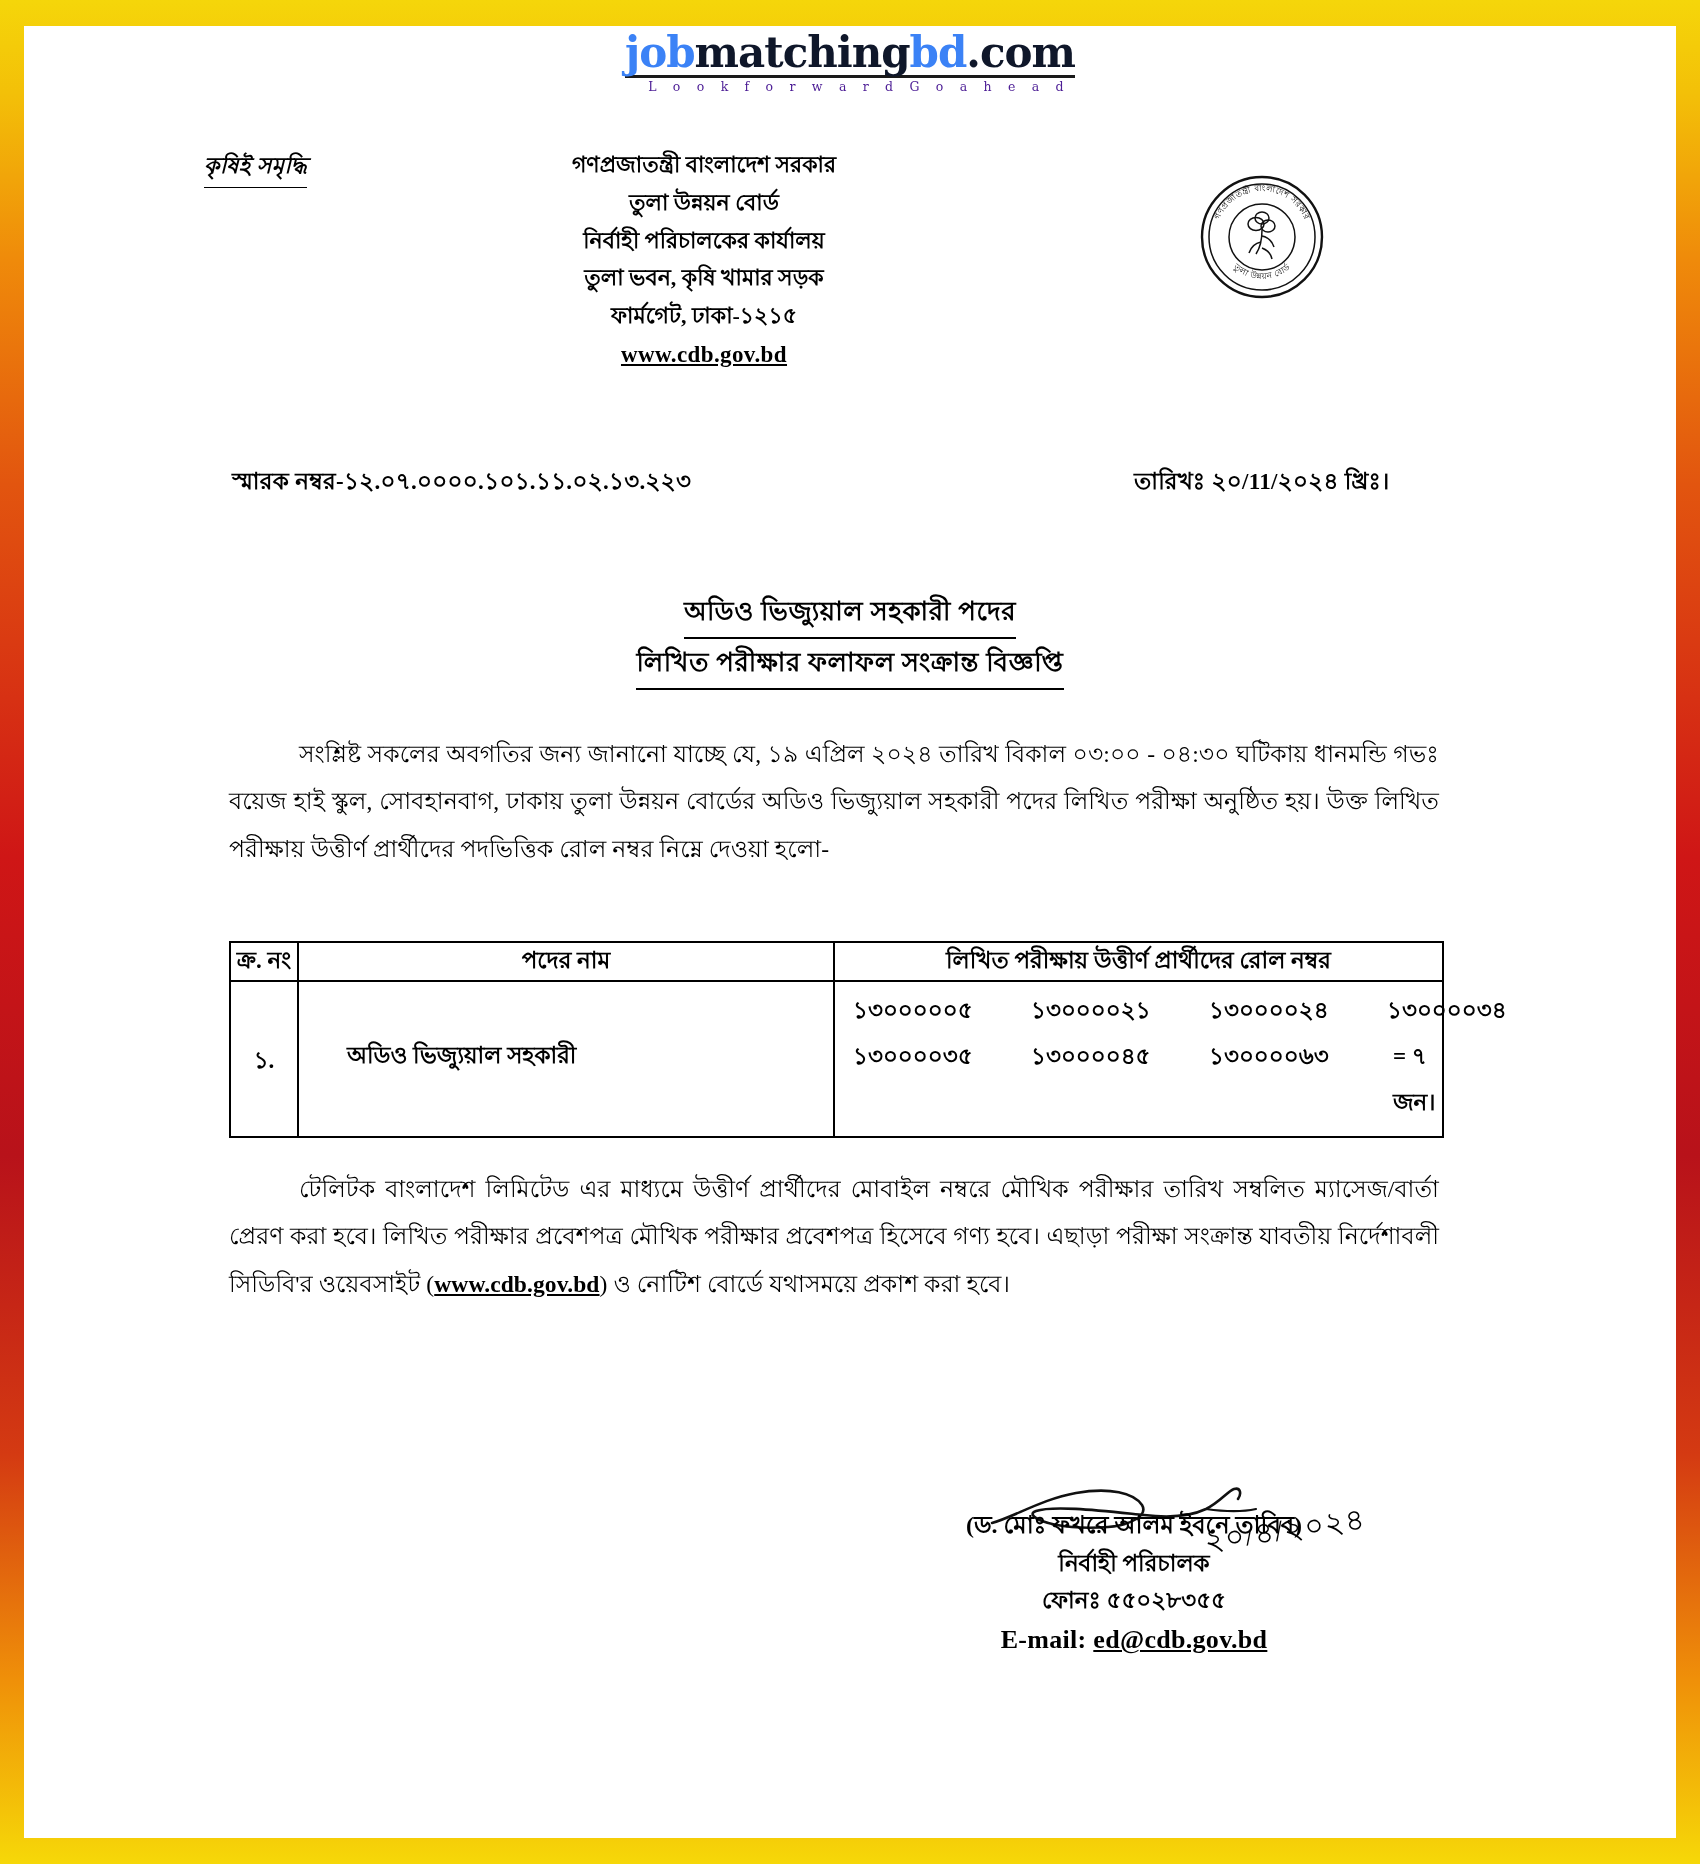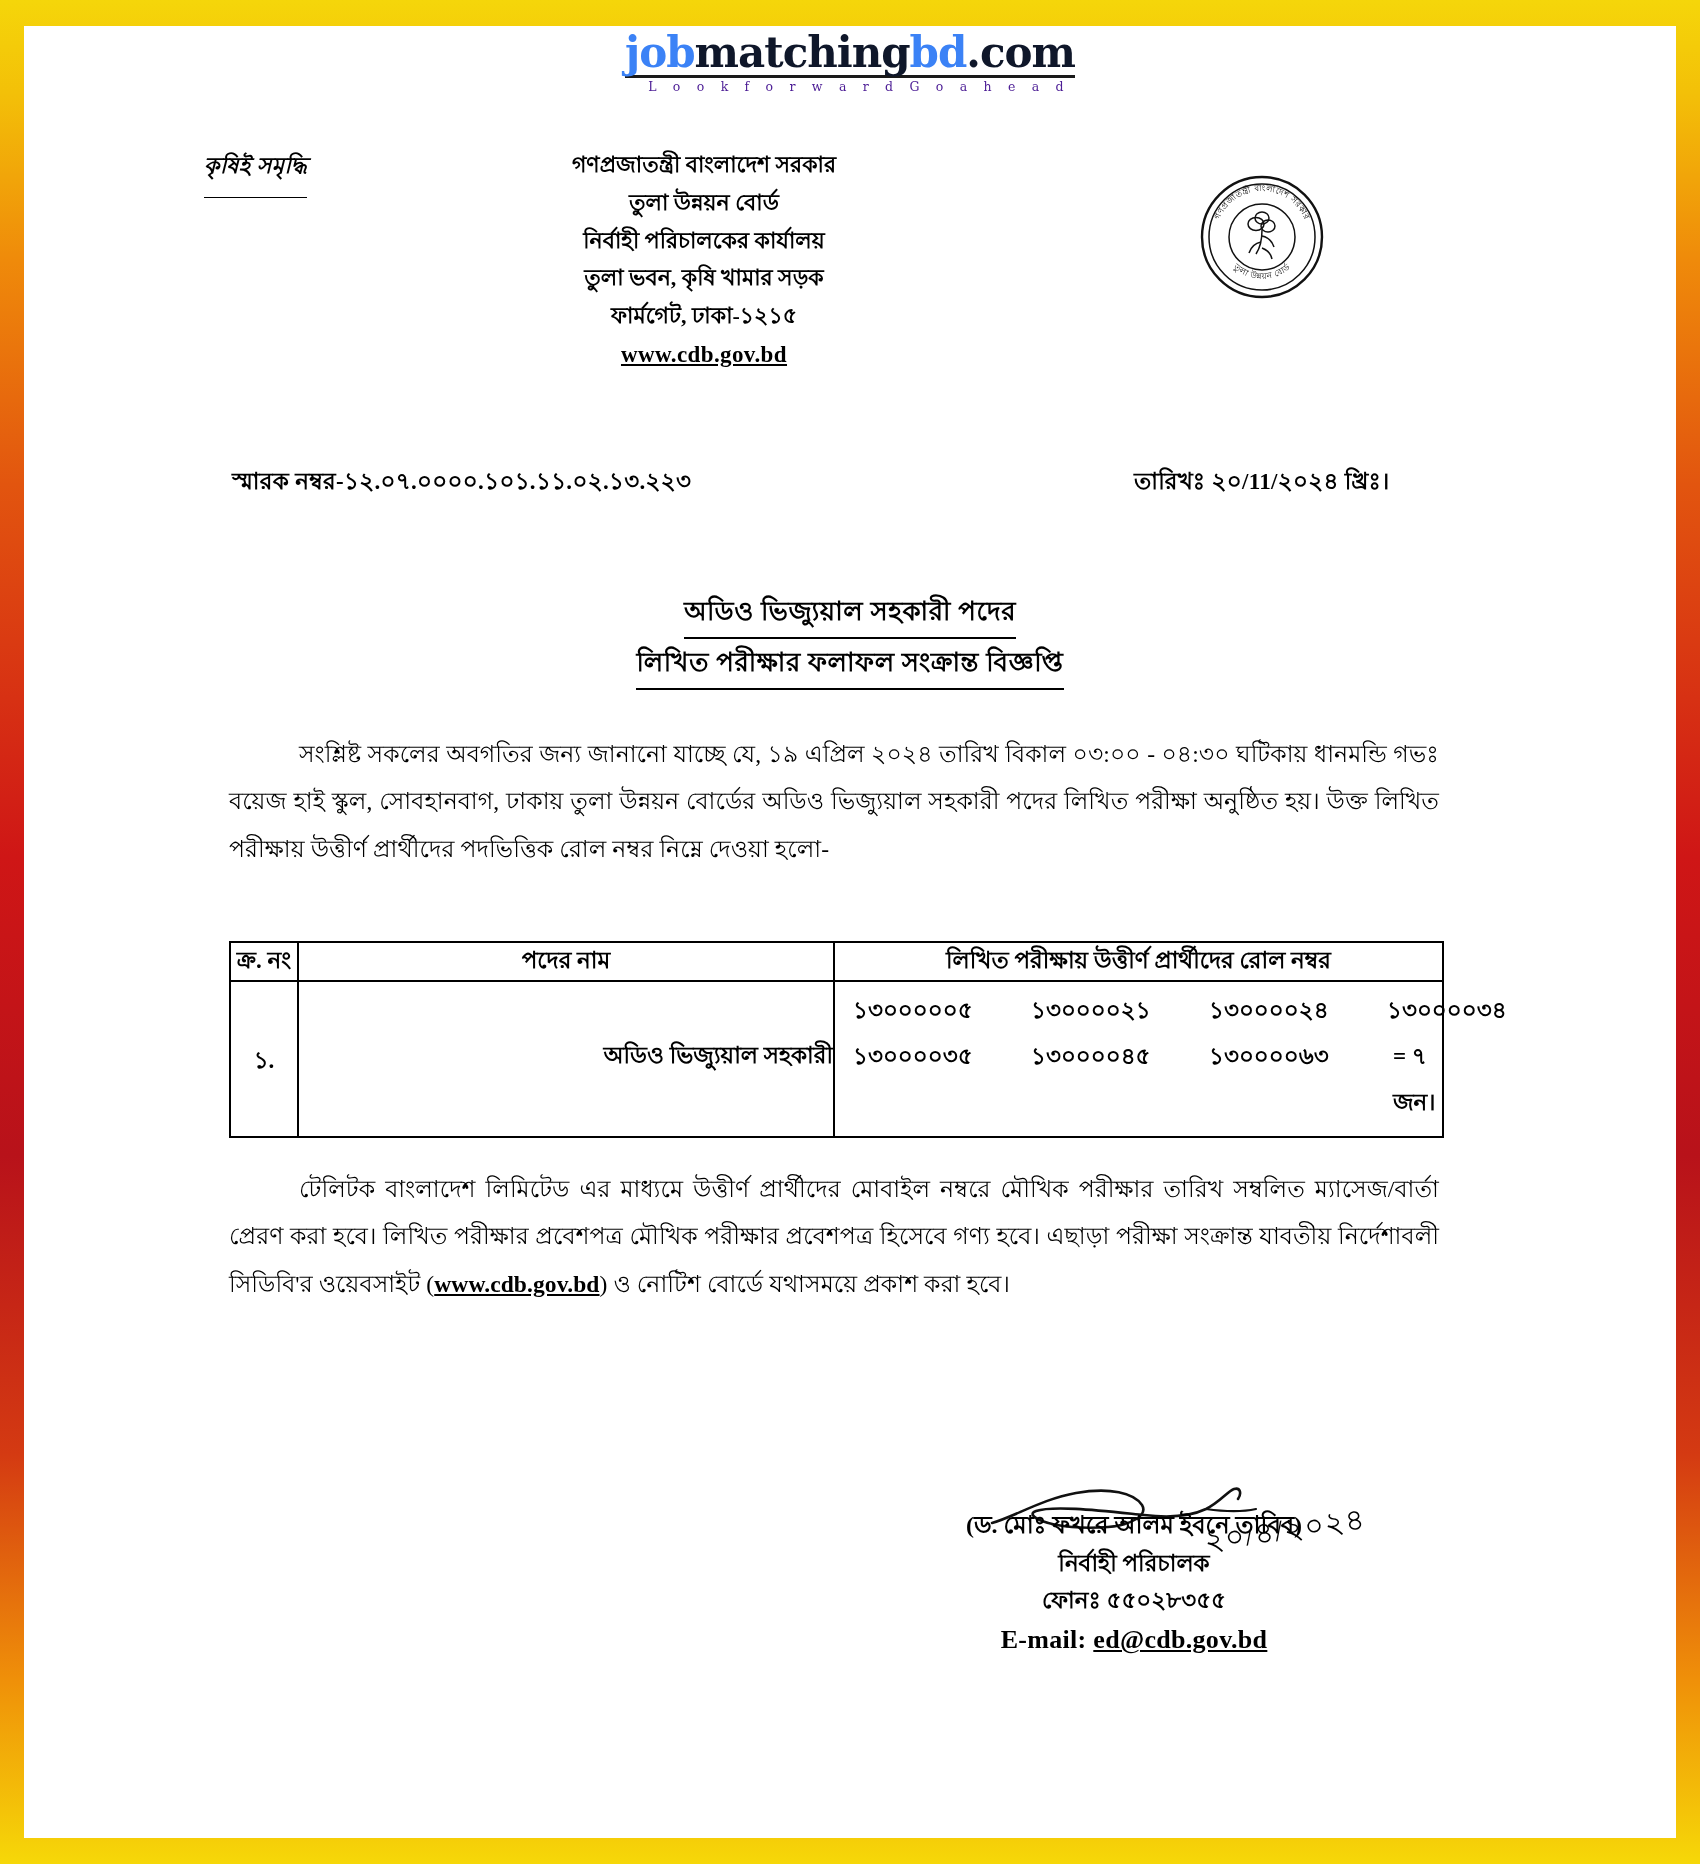--- a/index.html
+++ b/index.html
@@ -88,7 +88,7 @@
     font-style: italic;
     font-weight: bold;
     border-bottom: 1.6px solid #000;
-    padding-bottom: 12px;
+    padding-bottom: 2px;
     letter-spacing: 0.5px;
   }
 

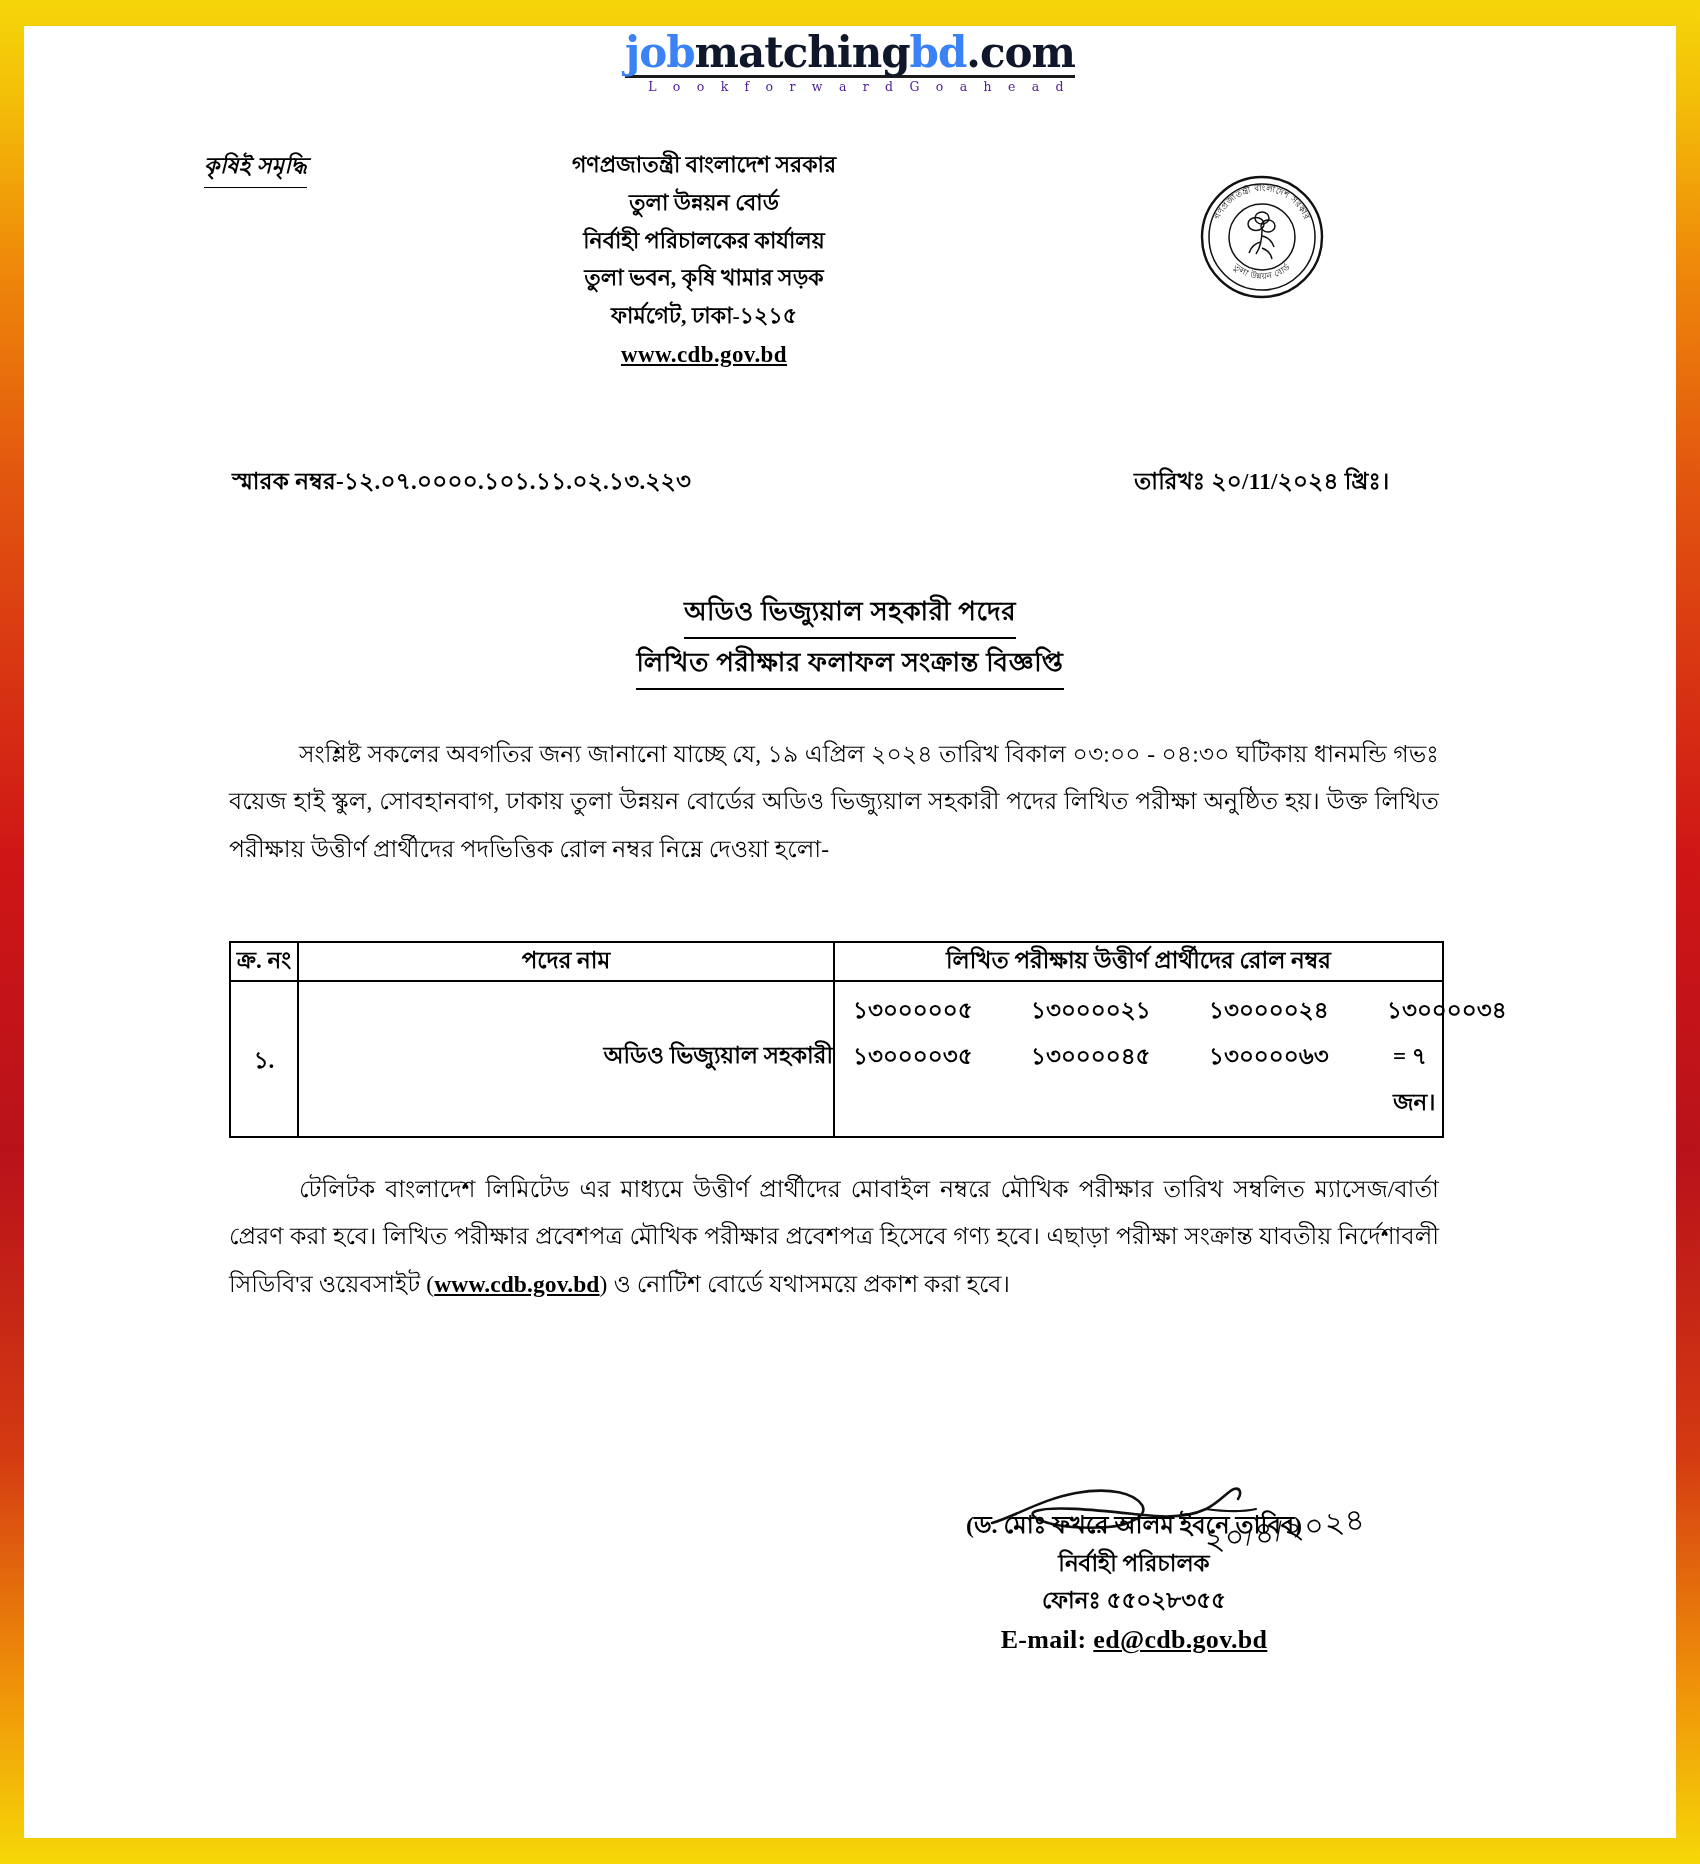--- a/index.html
+++ b/index.html
@@ -211,7 +211,7 @@
     padding-top: 7px;
   }
   td.c-post {
-    text-align: right;
+    text-align: left;
     vertical-align: top;
     padding: 7px 0 12px 48px;
   }

